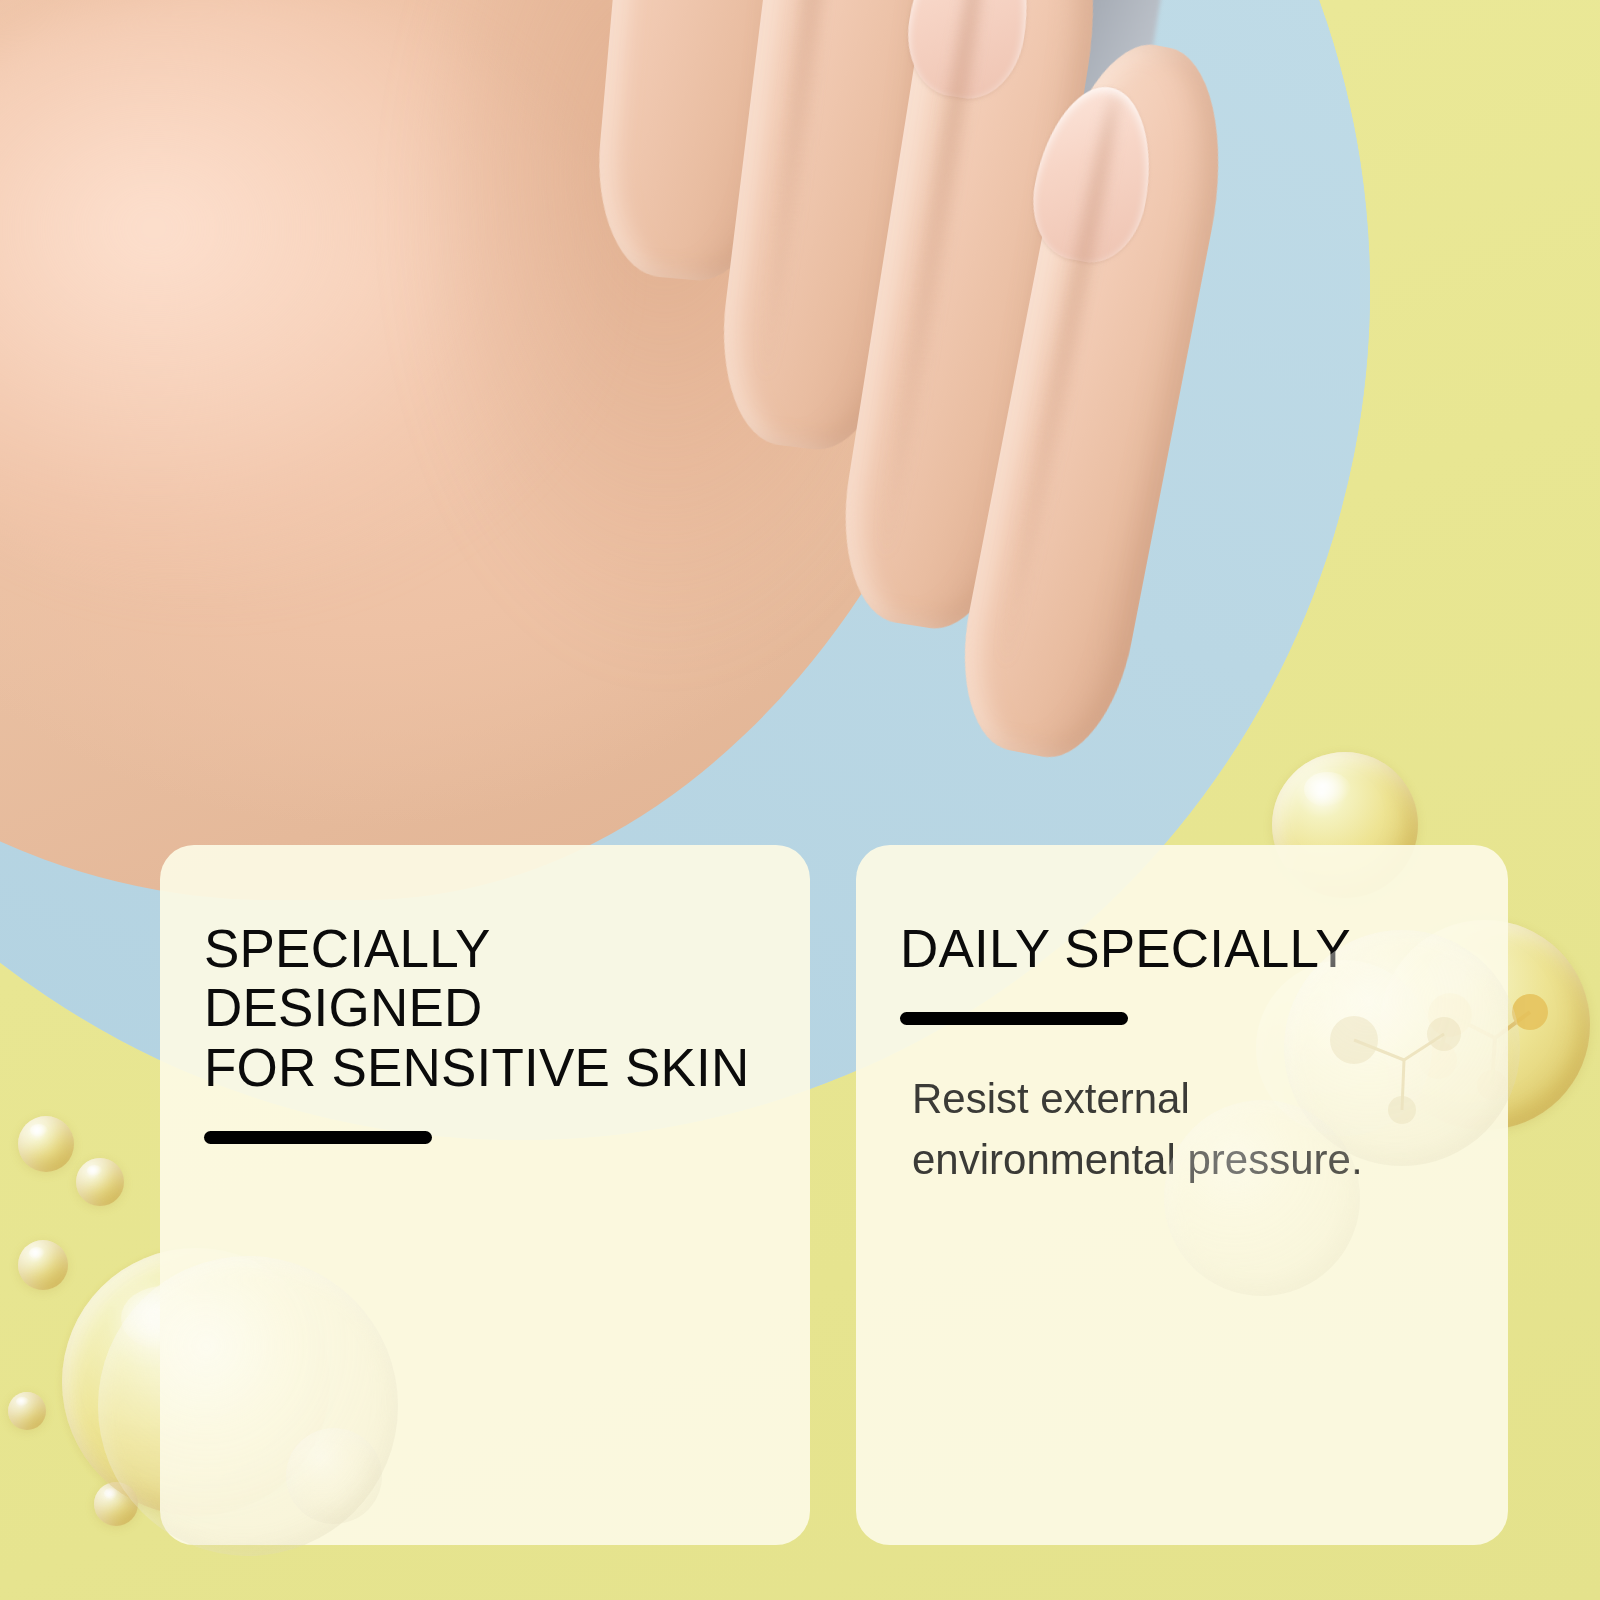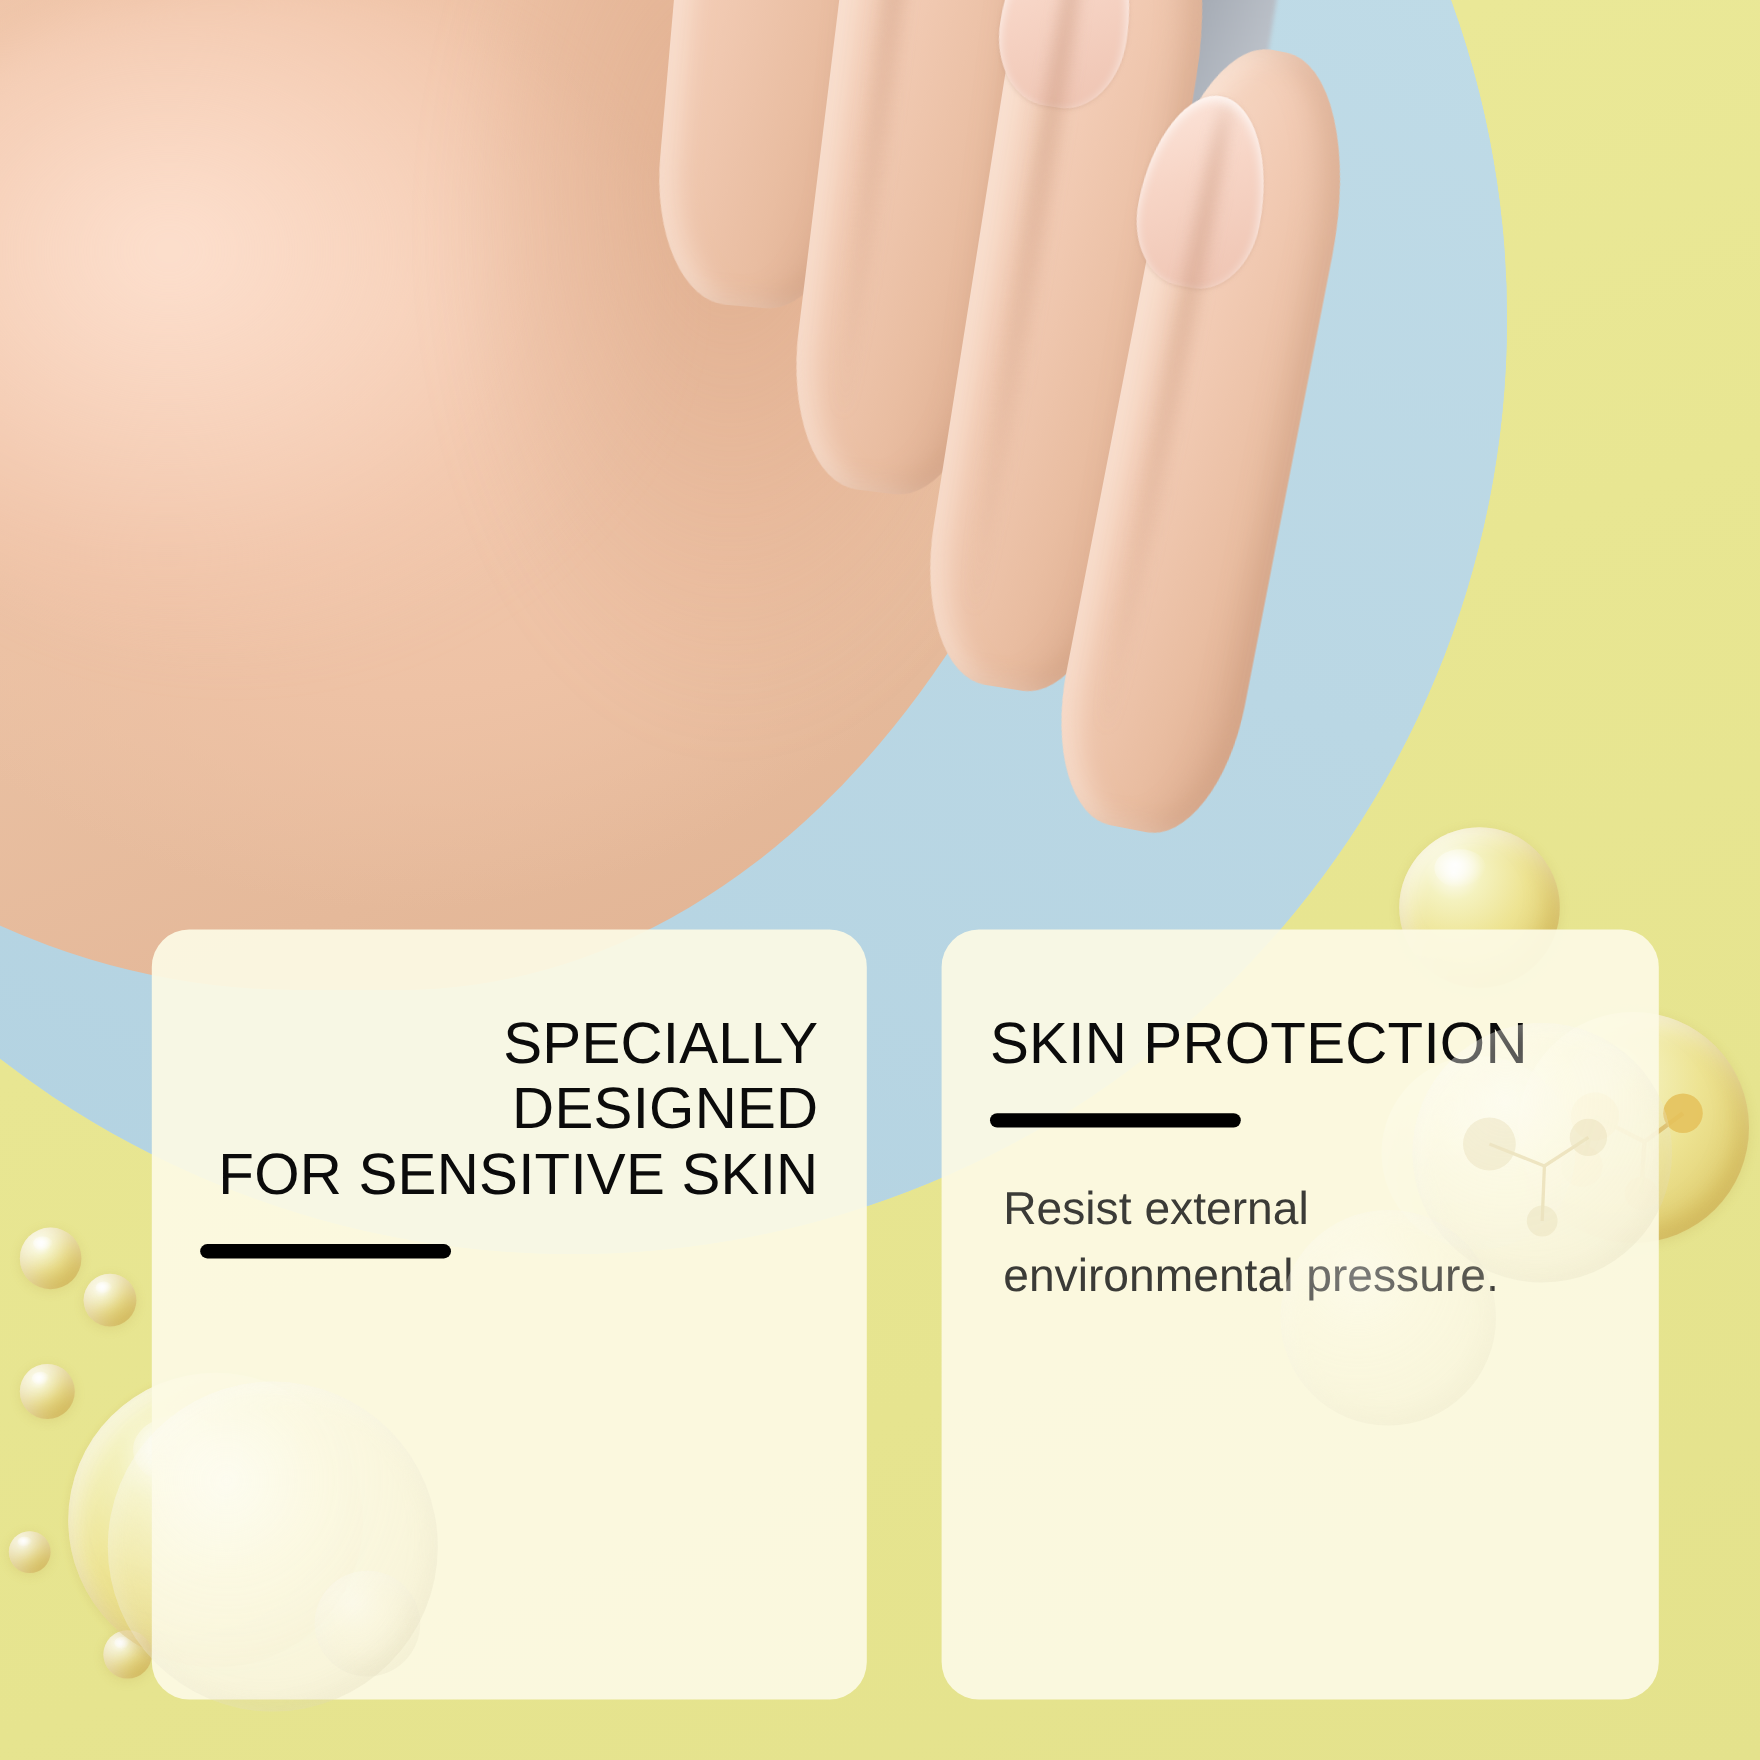--- a/index.html
+++ b/index.html
@@ -224,7 +224,7 @@
     padding: 74px 44px 0 44px;
     overflow: hidden;
   }
-  .card-left  { left: 138px;  width: 650px; text-align: right; }
+  .card-left  { left: 160px;  width: 650px; }
   .card-right { left: 856px;  width: 652px; }
 
   .card-title {

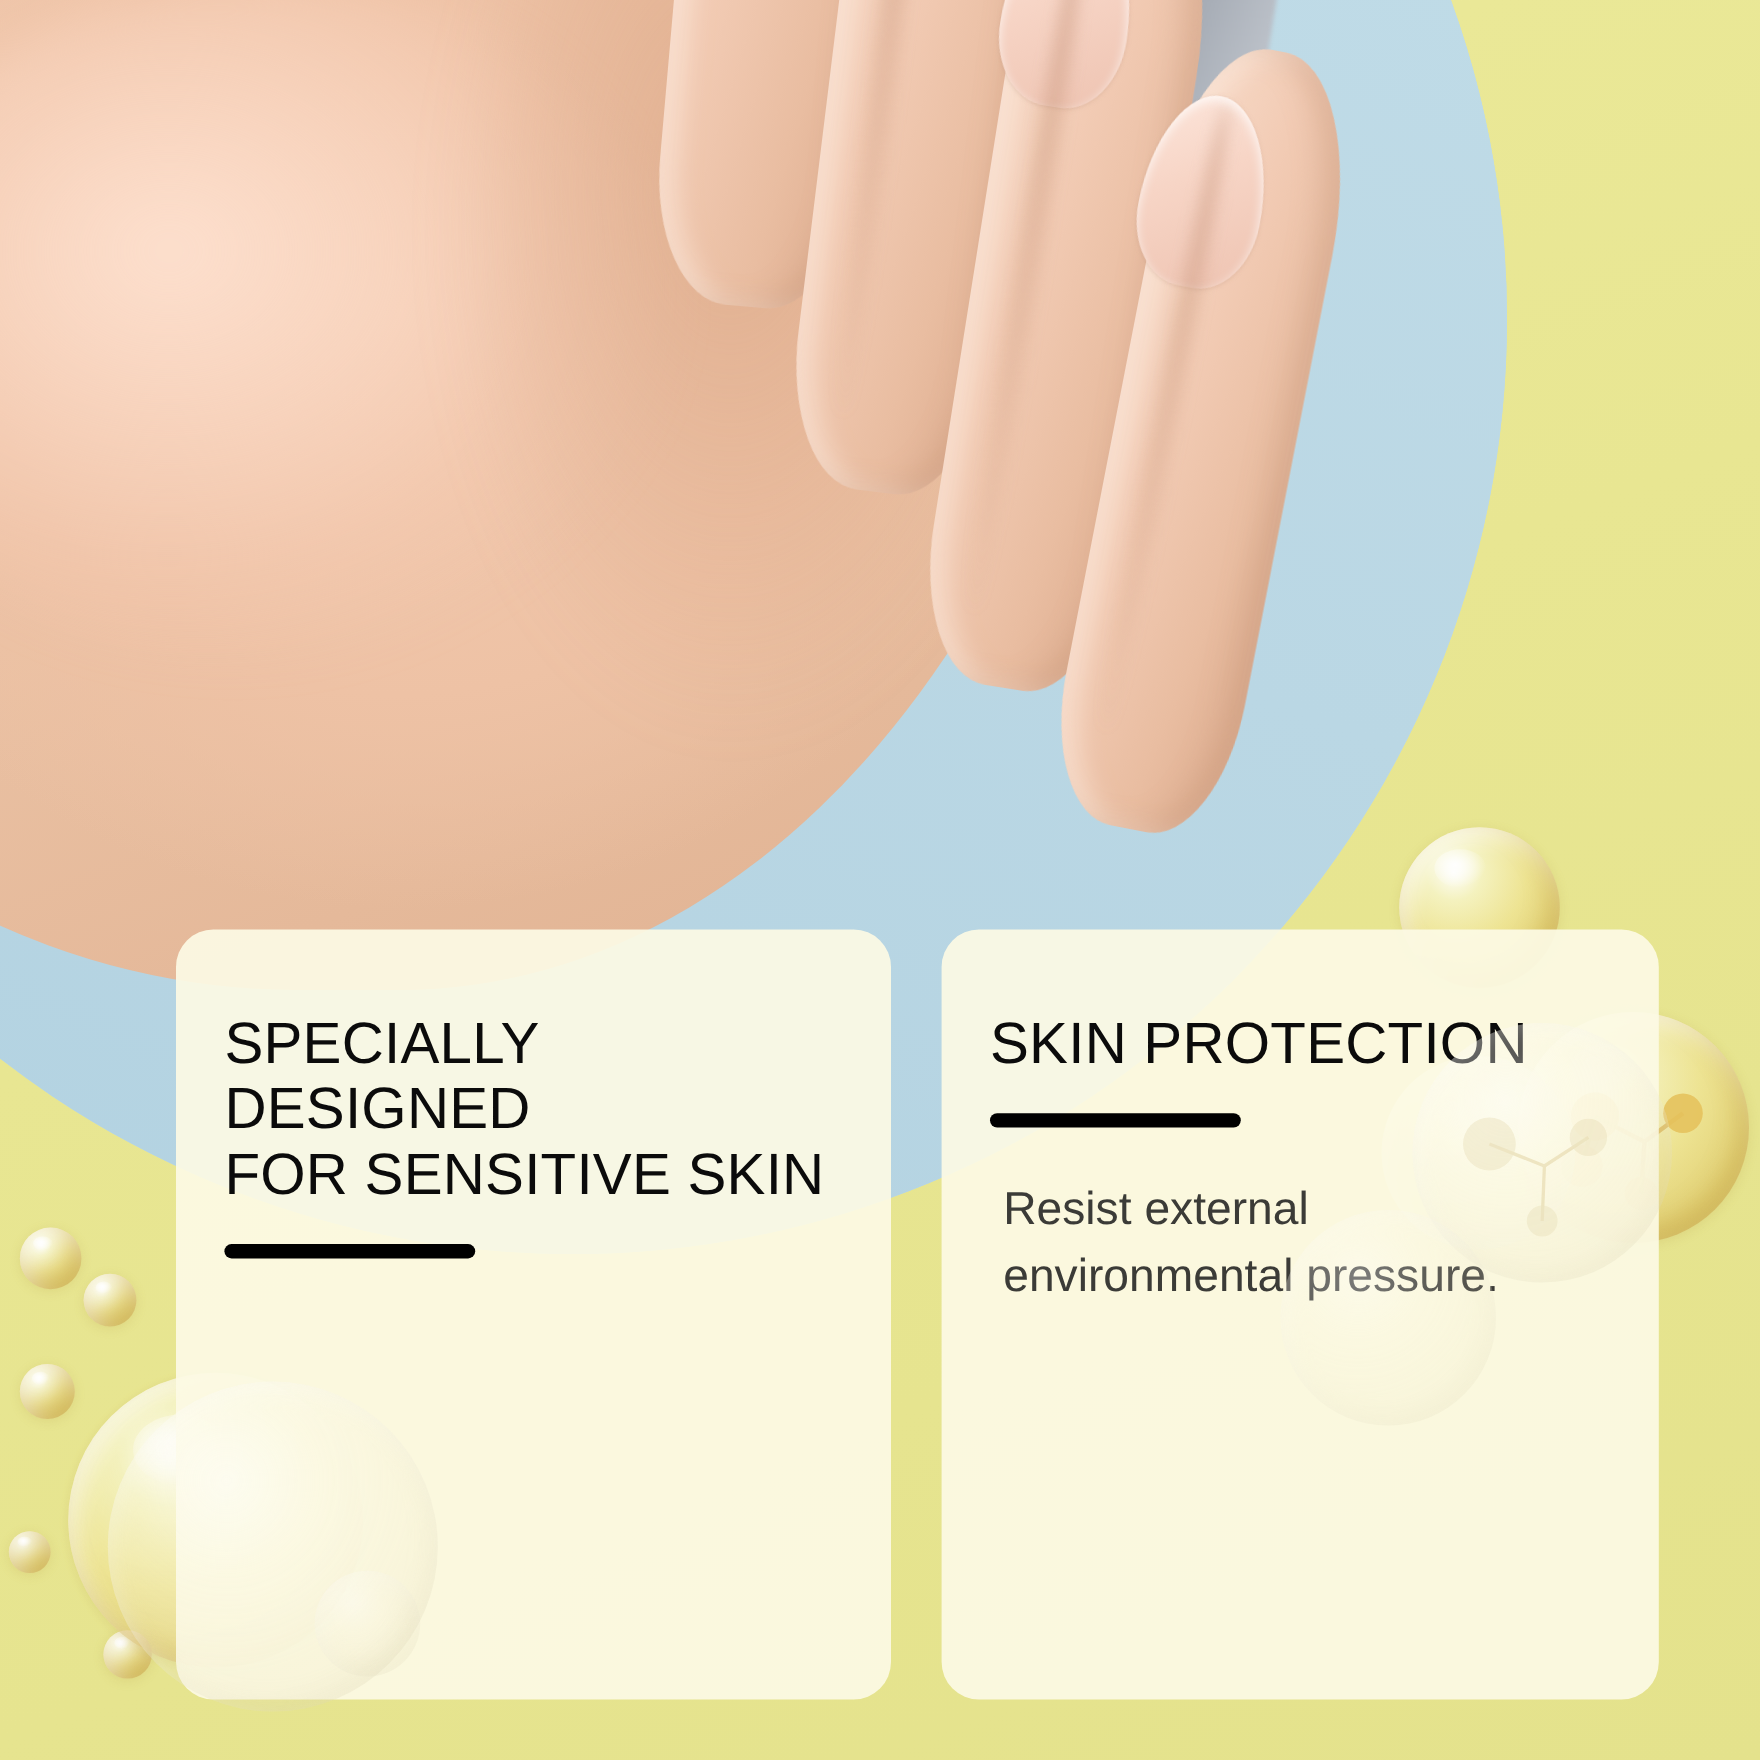--- a/index.html
+++ b/index.html
@@ -329,7 +329,7 @@
     </div>
 
     <div class="card card-right">
-      <h2 class="card-title">SKIN PROTECTION</h2>
+      <h2 class="card-title">DAILY SPECIALLY</h2>
       <div class="rule"></div>
       <p class="card-body">Resist external
 environmental pressure.</p>

